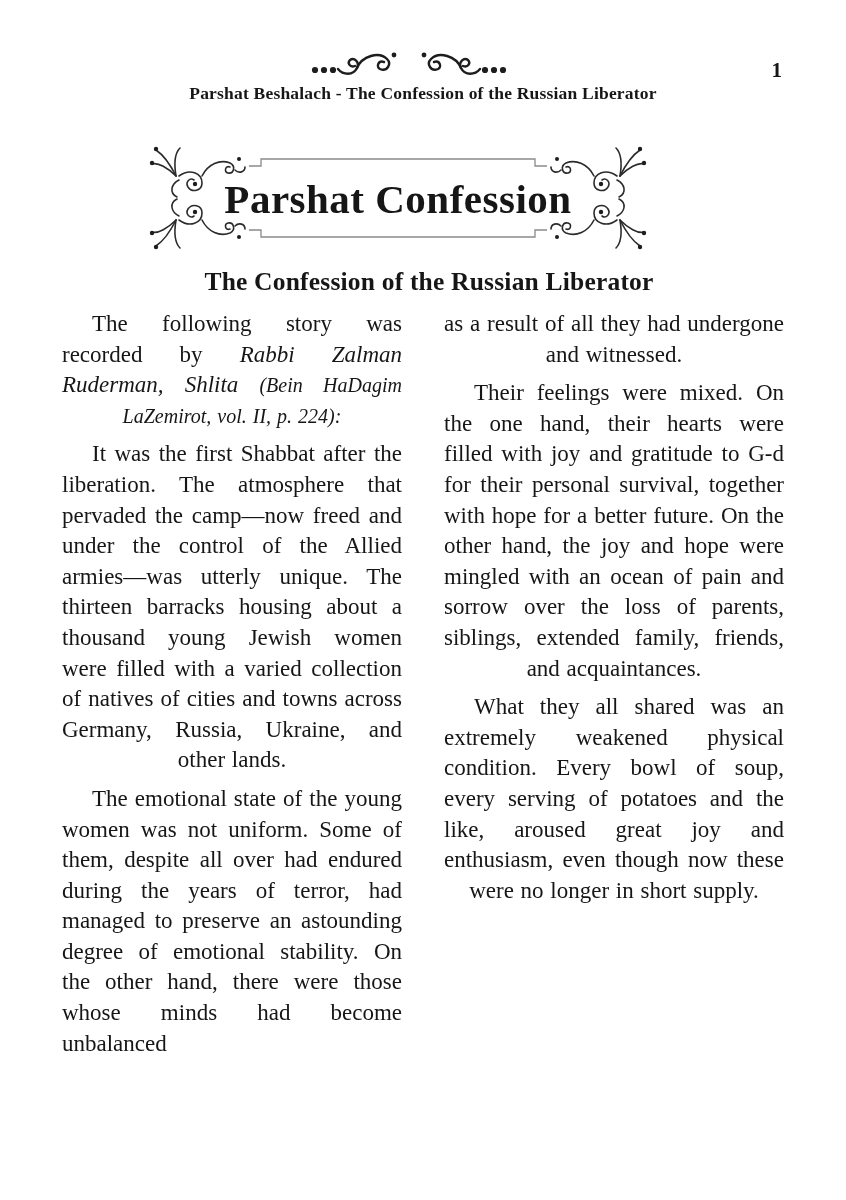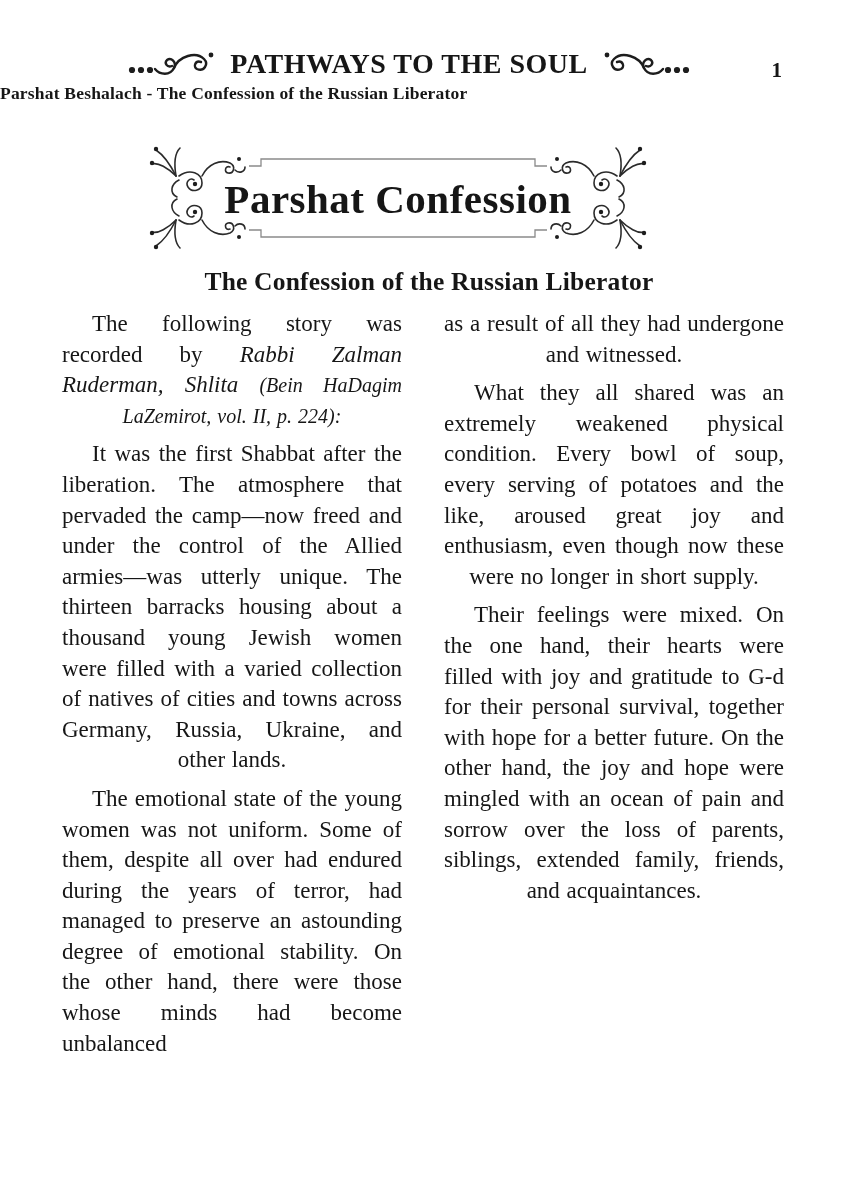--- a/index.html
+++ b/index.html
@@ -99,7 +99,6 @@
         </g>
       </svg>
     </span>
-    <span class="header-title">PATHWAYS TO THE SOUL</span>
     <span class="flourish">
       <svg width="96" height="32" viewBox="0 0 96 32">
         <g transform="translate(96,0) scale(-1,1)">

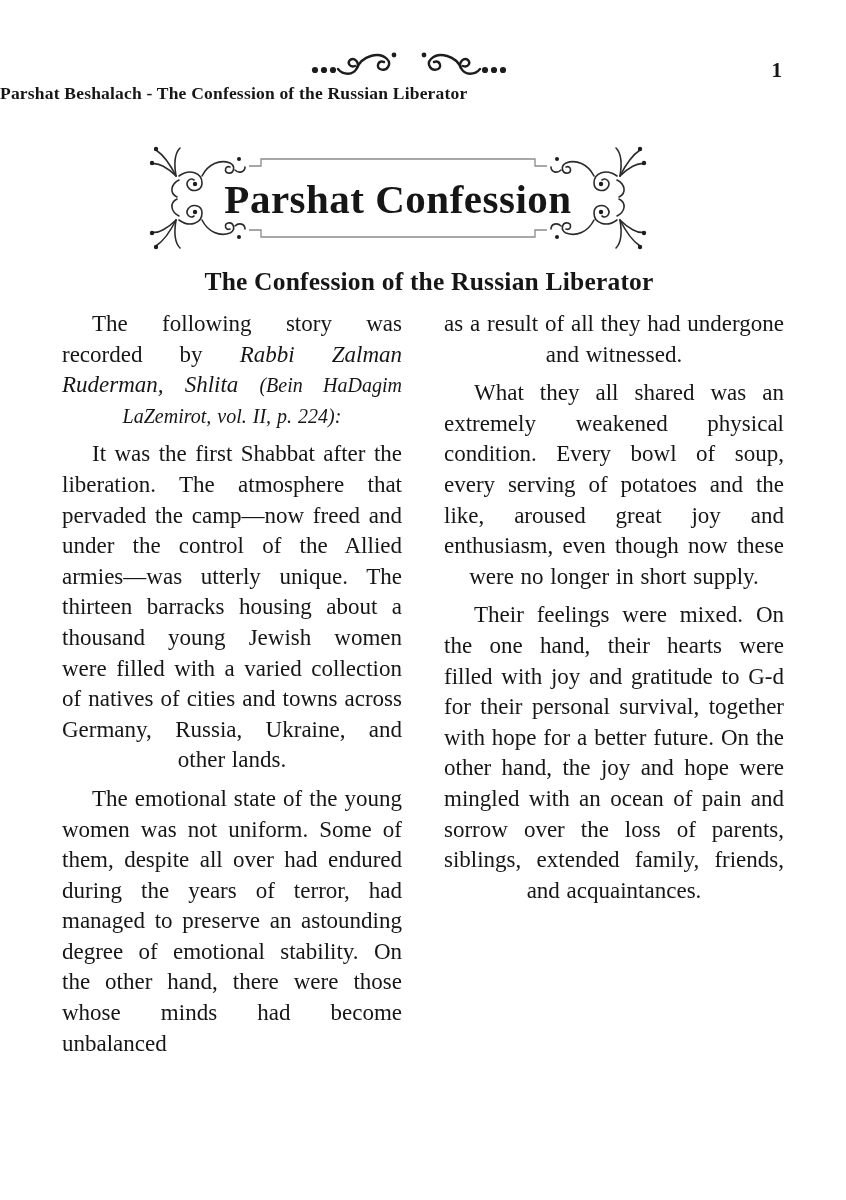--- a/index.html
+++ b/index.html
@@ -30,7 +30,7 @@
     font-size: 21px; font-weight: 700;
   }
   .header-subtitle {
-    text-align: left;
+    text-align: center;
     font-size: 17.5px; font-weight: 700;
     margin-top: 3px;
     letter-spacing: 0.2px;

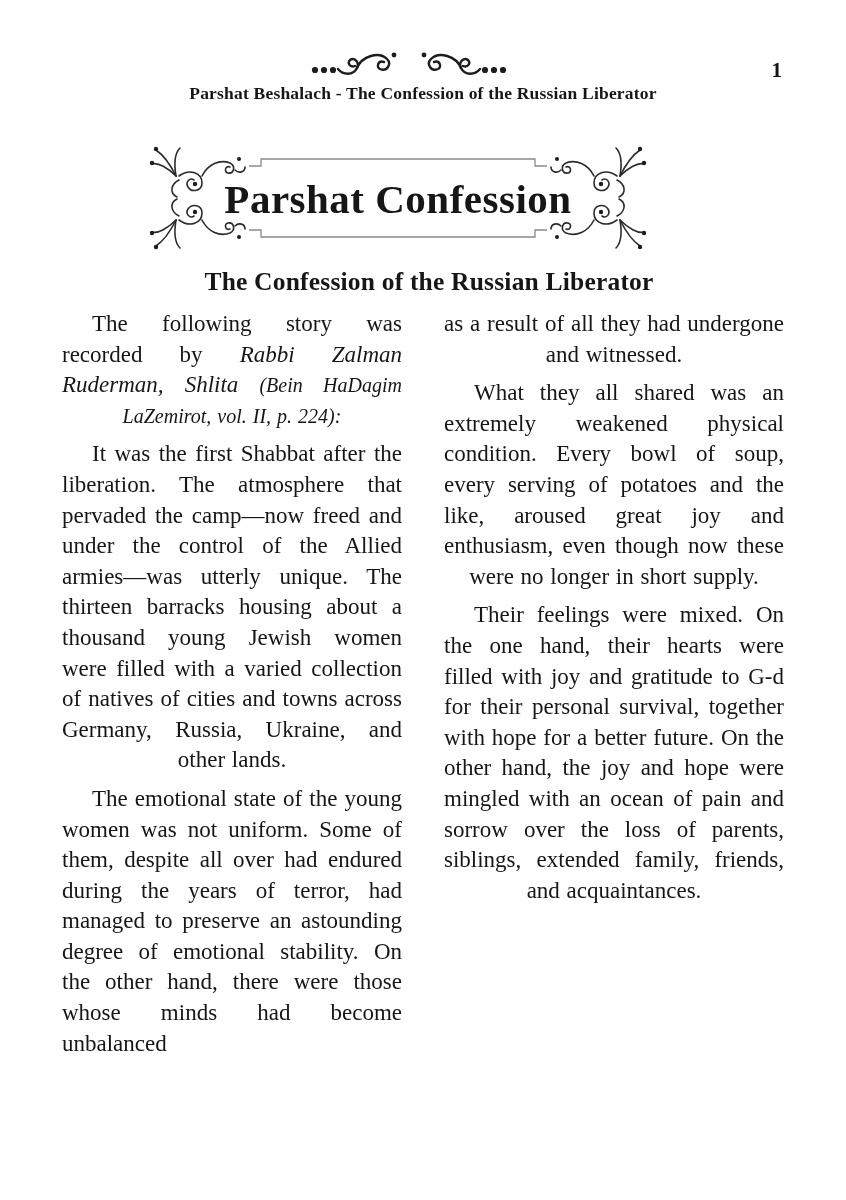--- a/index.html
+++ b/index.html
@@ -173,8 +173,8 @@
       </div>
     <div class="col">
         <p class="para"><span>as a result of all they had undergone and witnessed.</span></p>
+        <p class="para indent"><span>Their feelings were mixed. On the one hand, their hearts were filled with joy and gratitude to G-d for their personal survival, together with hope for a better future. On the other hand, the joy and hope were mingled with an ocean of pain and sorrow over the loss of parents, siblings, extended family, friends, and acquaintances.</span></p>
         <p class="para indent"><span>What they all shared was an extremely weakened physical condition. Every bowl of soup, every serving of potatoes and the like, aroused great joy and enthusiasm, even though now these were no longer in short supply.</span></p>
-        <p class="para indent"><span>Their feelings were mixed. On the one hand, their hearts were filled with joy and gratitude to G-d for their personal survival, together with hope for a better future. On the other hand, the joy and hope were mingled with an ocean of pain and sorrow over the loss of parents, siblings, extended family, friends, and acquaintances.</span></p>
       </div>
   </div>
 

